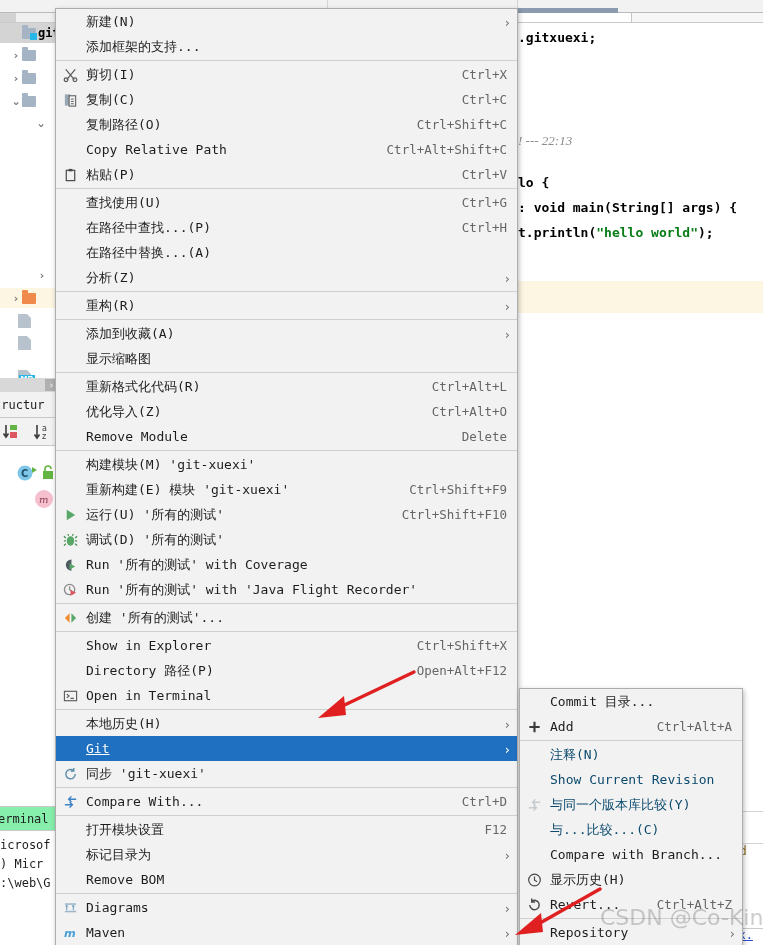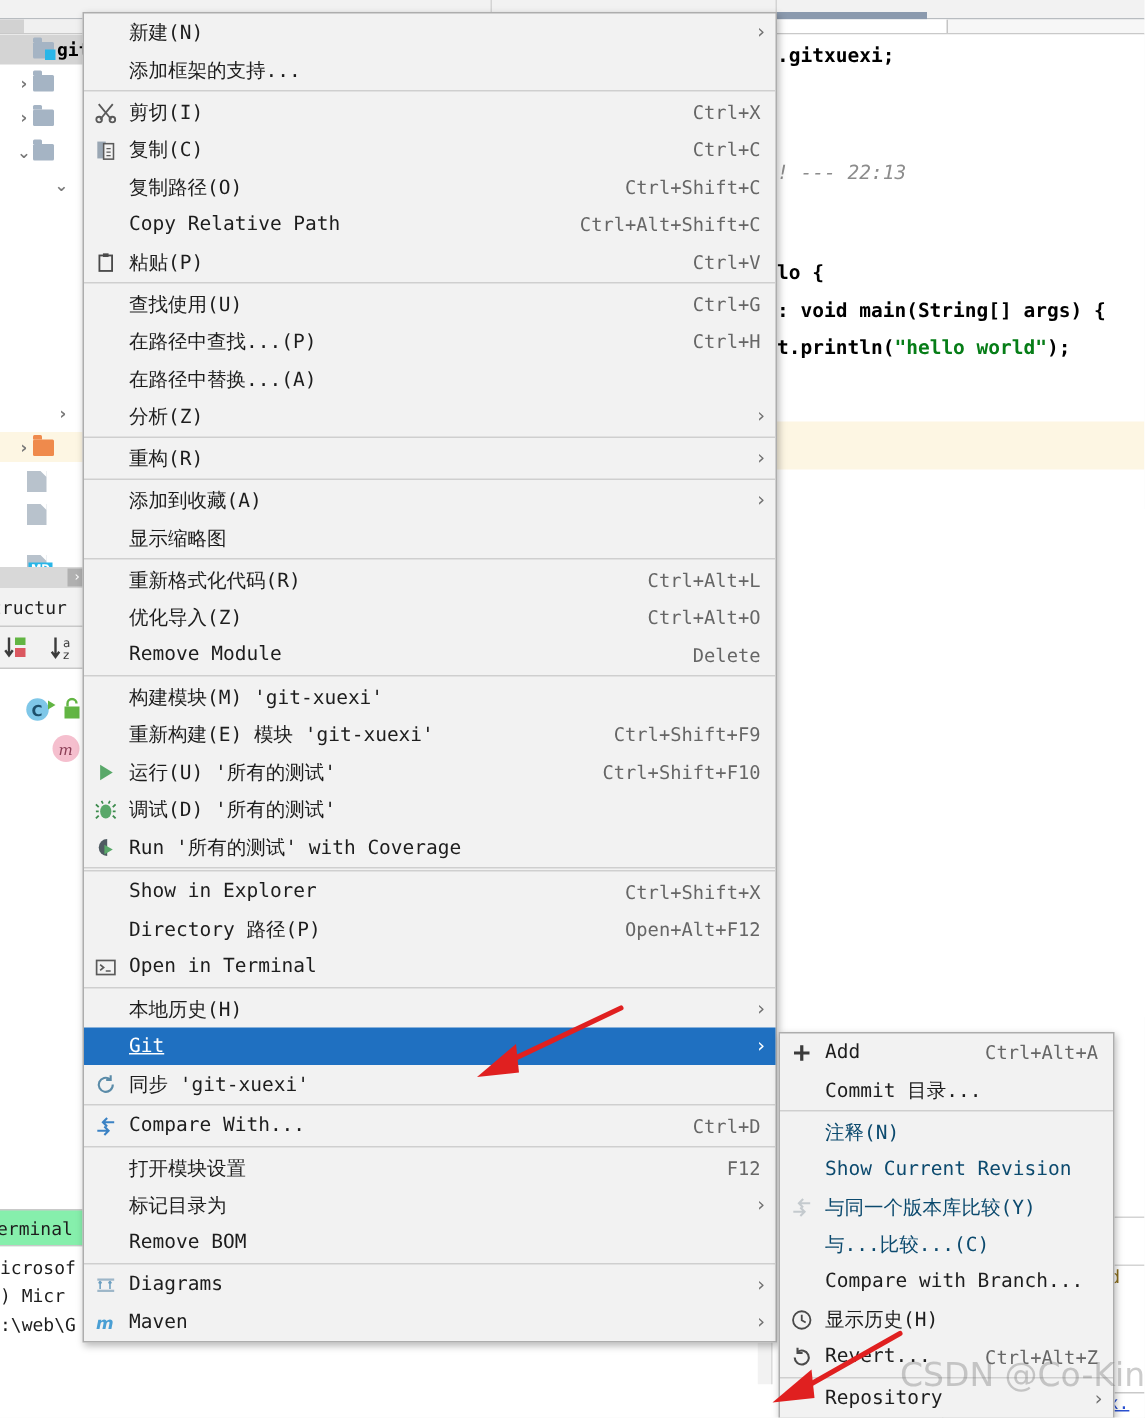--- a/index.html
+++ b/index.html
@@ -346,7 +346,7 @@
     </div>
     <div class="code-hl-band"></div>
     <div class="code-line" style="top:7px;">.gitxuexi;</div>
-    <div class="code-line tok-cmt" style="top:85px;">! --- 22:13</div>
+    <div class="code-line tok-cmt" style="top:110px;font-family:Liberation Serif, serif;">! --- 22:13</div>
     <div class="code-line" style="top:152px;">lo {</div>
     <div class="code-line" style="top:177px;">: void main(String[] args) {</div>
     <div class="code-line" style="top:202px;"><span>t.println(</span><span class="tok-str">"hello world"</span><span>);</span></div>

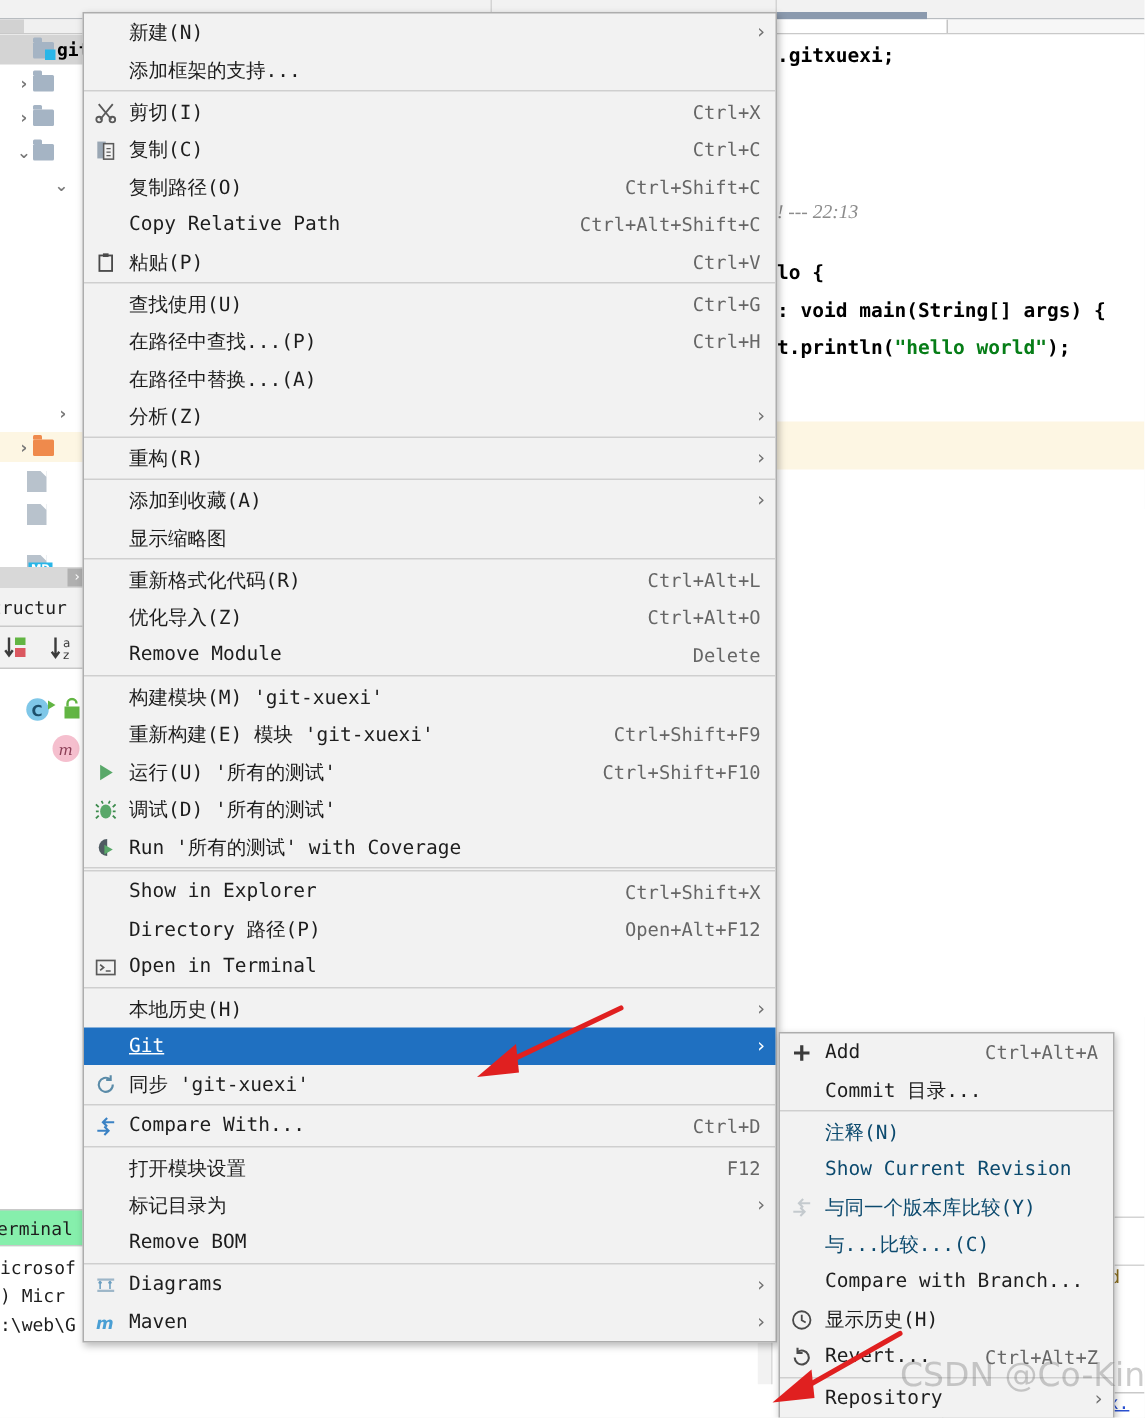--- a/index.html
+++ b/index.html
@@ -512,6 +512,16 @@
       </span>
       <span class="lbl">Run '所有的测试' with Coverage</span>
     </div>
+    <div class="mi">
+      <span class="ico">
+        <svg width="15" height="15" viewBox="0 0 16 16">
+            <circle cx="7" cy="7.5" r="5.5" fill="none" stroke="#8a8a8a" stroke-width="1.4"></circle>
+            <path d="M7 4 V7.5 L9.5 9" stroke="#8a8a8a" stroke-width="1.3" fill="none"></path>
+            <path d="M8 8 L14 11 L8 14 Z" fill="#db5860"></path>
+          </svg>
+      </span>
+      <span class="lbl">Run '所有的测试' with 'Java Flight Recorder'</span>
+    </div>
     <div class="sep"></div>
 
     <div class="sep"></div>

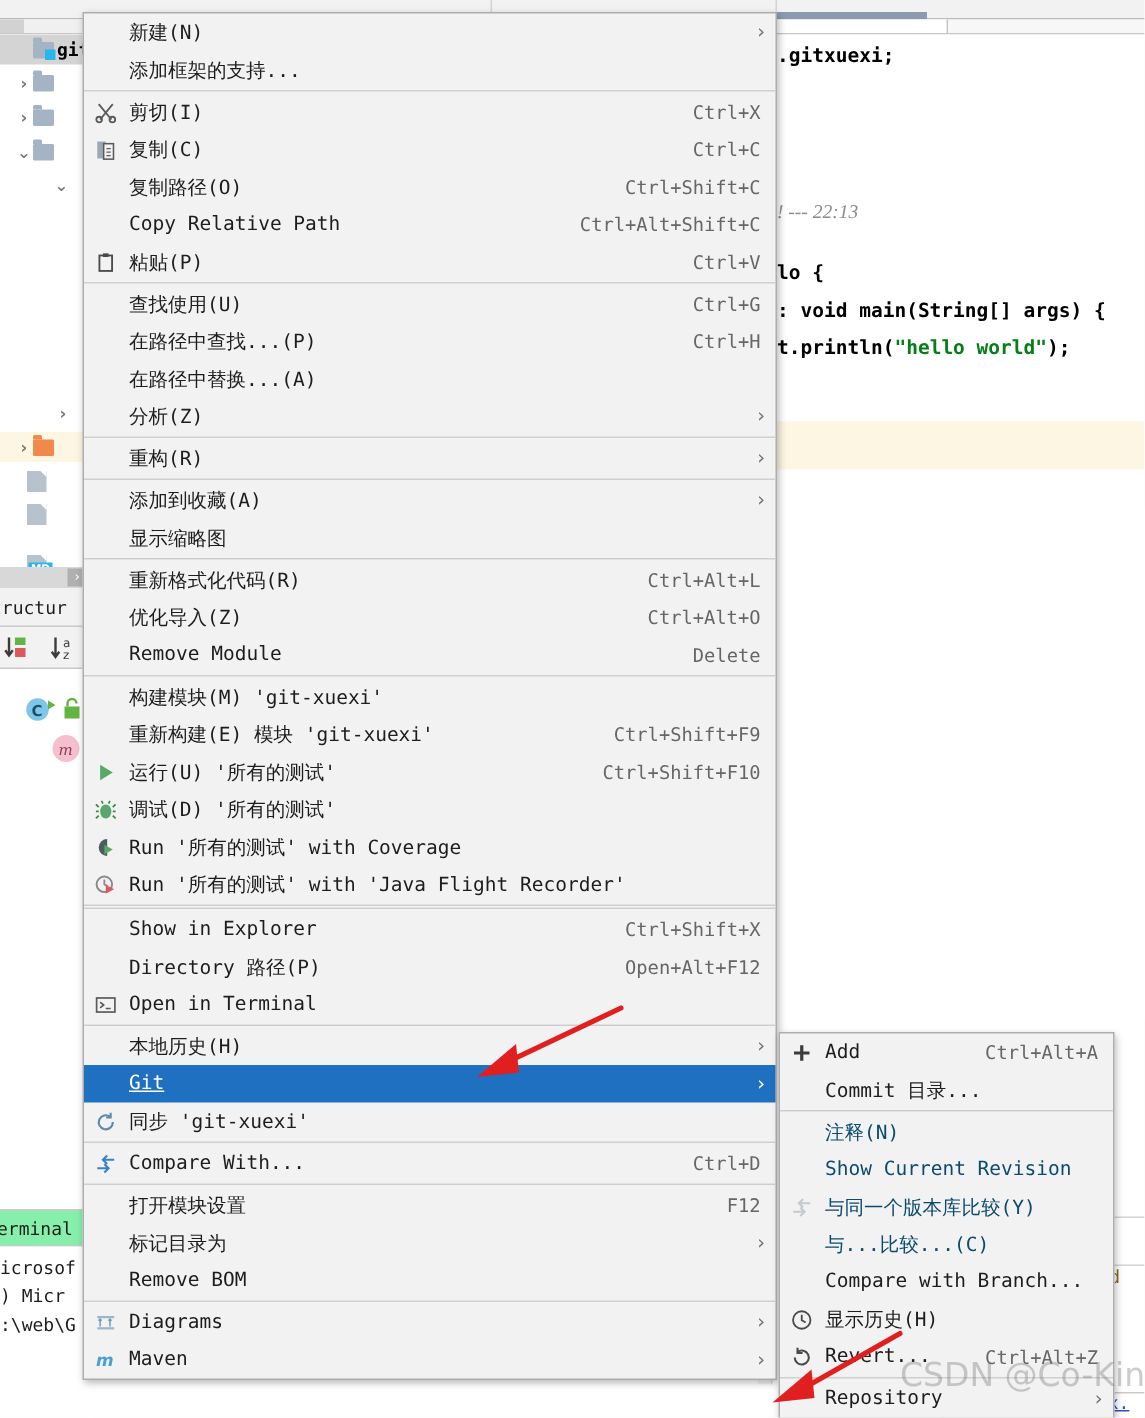--- a/index.html
+++ b/index.html
@@ -524,6 +524,15 @@
     </div>
     <div class="sep"></div>
 
+    <div class="mi">
+      <span class="ico">
+        <svg width="15" height="15" viewBox="0 0 16 16">
+            <path d="M7 3 L2 8 L7 13 Z" fill="#f28b2e"></path>
+            <path d="M9 3 L14 8 L9 13 Z" fill="#59a869"></path>
+          </svg>
+      </span>
+      <span class="lbl">创建 '所有的测试'...</span>
+    </div>
     <div class="sep"></div>
 
     <div class="mi">

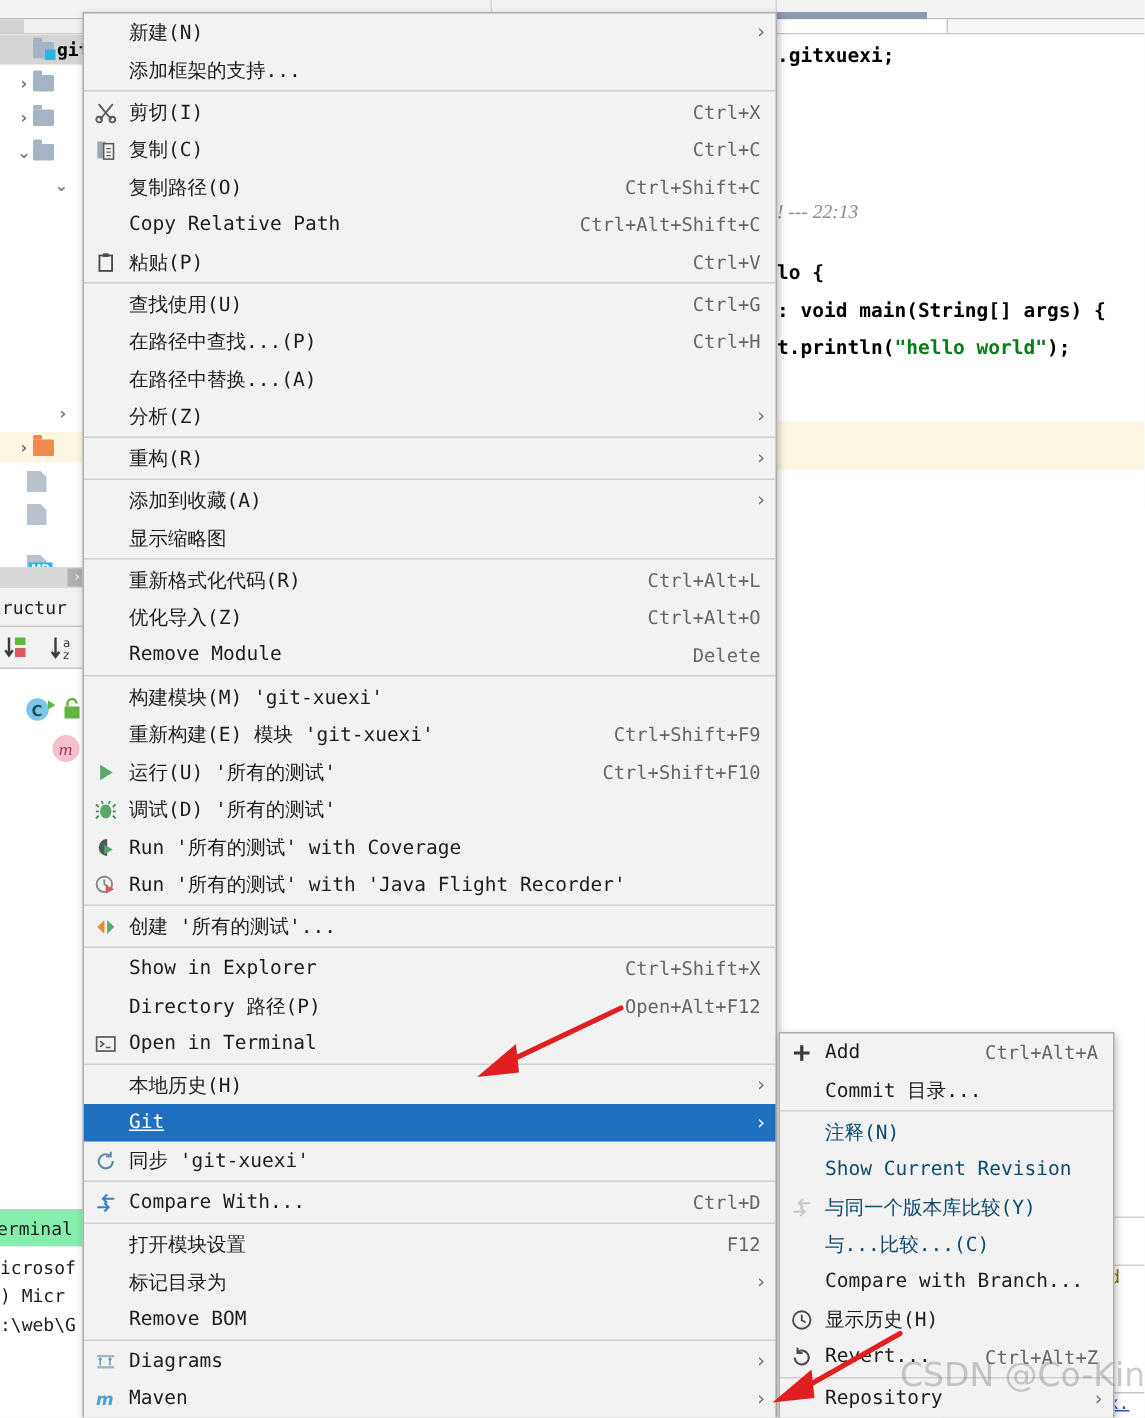--- a/index.html
+++ b/index.html
@@ -634,6 +634,9 @@
 
   <div class="ctxmenu" id="git-submenu">
     <div class="mi">
+      <span class="lbl">Commit 目录...</span>
+    </div>
+    <div class="mi">
       <span class="ico">
         <svg width="15" height="15" viewBox="0 0 16 16">
             <path d="M8 2.5 V13.5 M2.5 8 H13.5" stroke="#3b3b3b" stroke-width="2.3"></path>
@@ -642,9 +645,6 @@
       <span class="lbl">Add</span>
       <span class="spacer"></span>
       <span class="accel">Ctrl+Alt+A</span>
-    </div>
-    <div class="mi">
-      <span class="lbl">Commit 目录...</span>
     </div>
     <div class="sep"></div>
 

